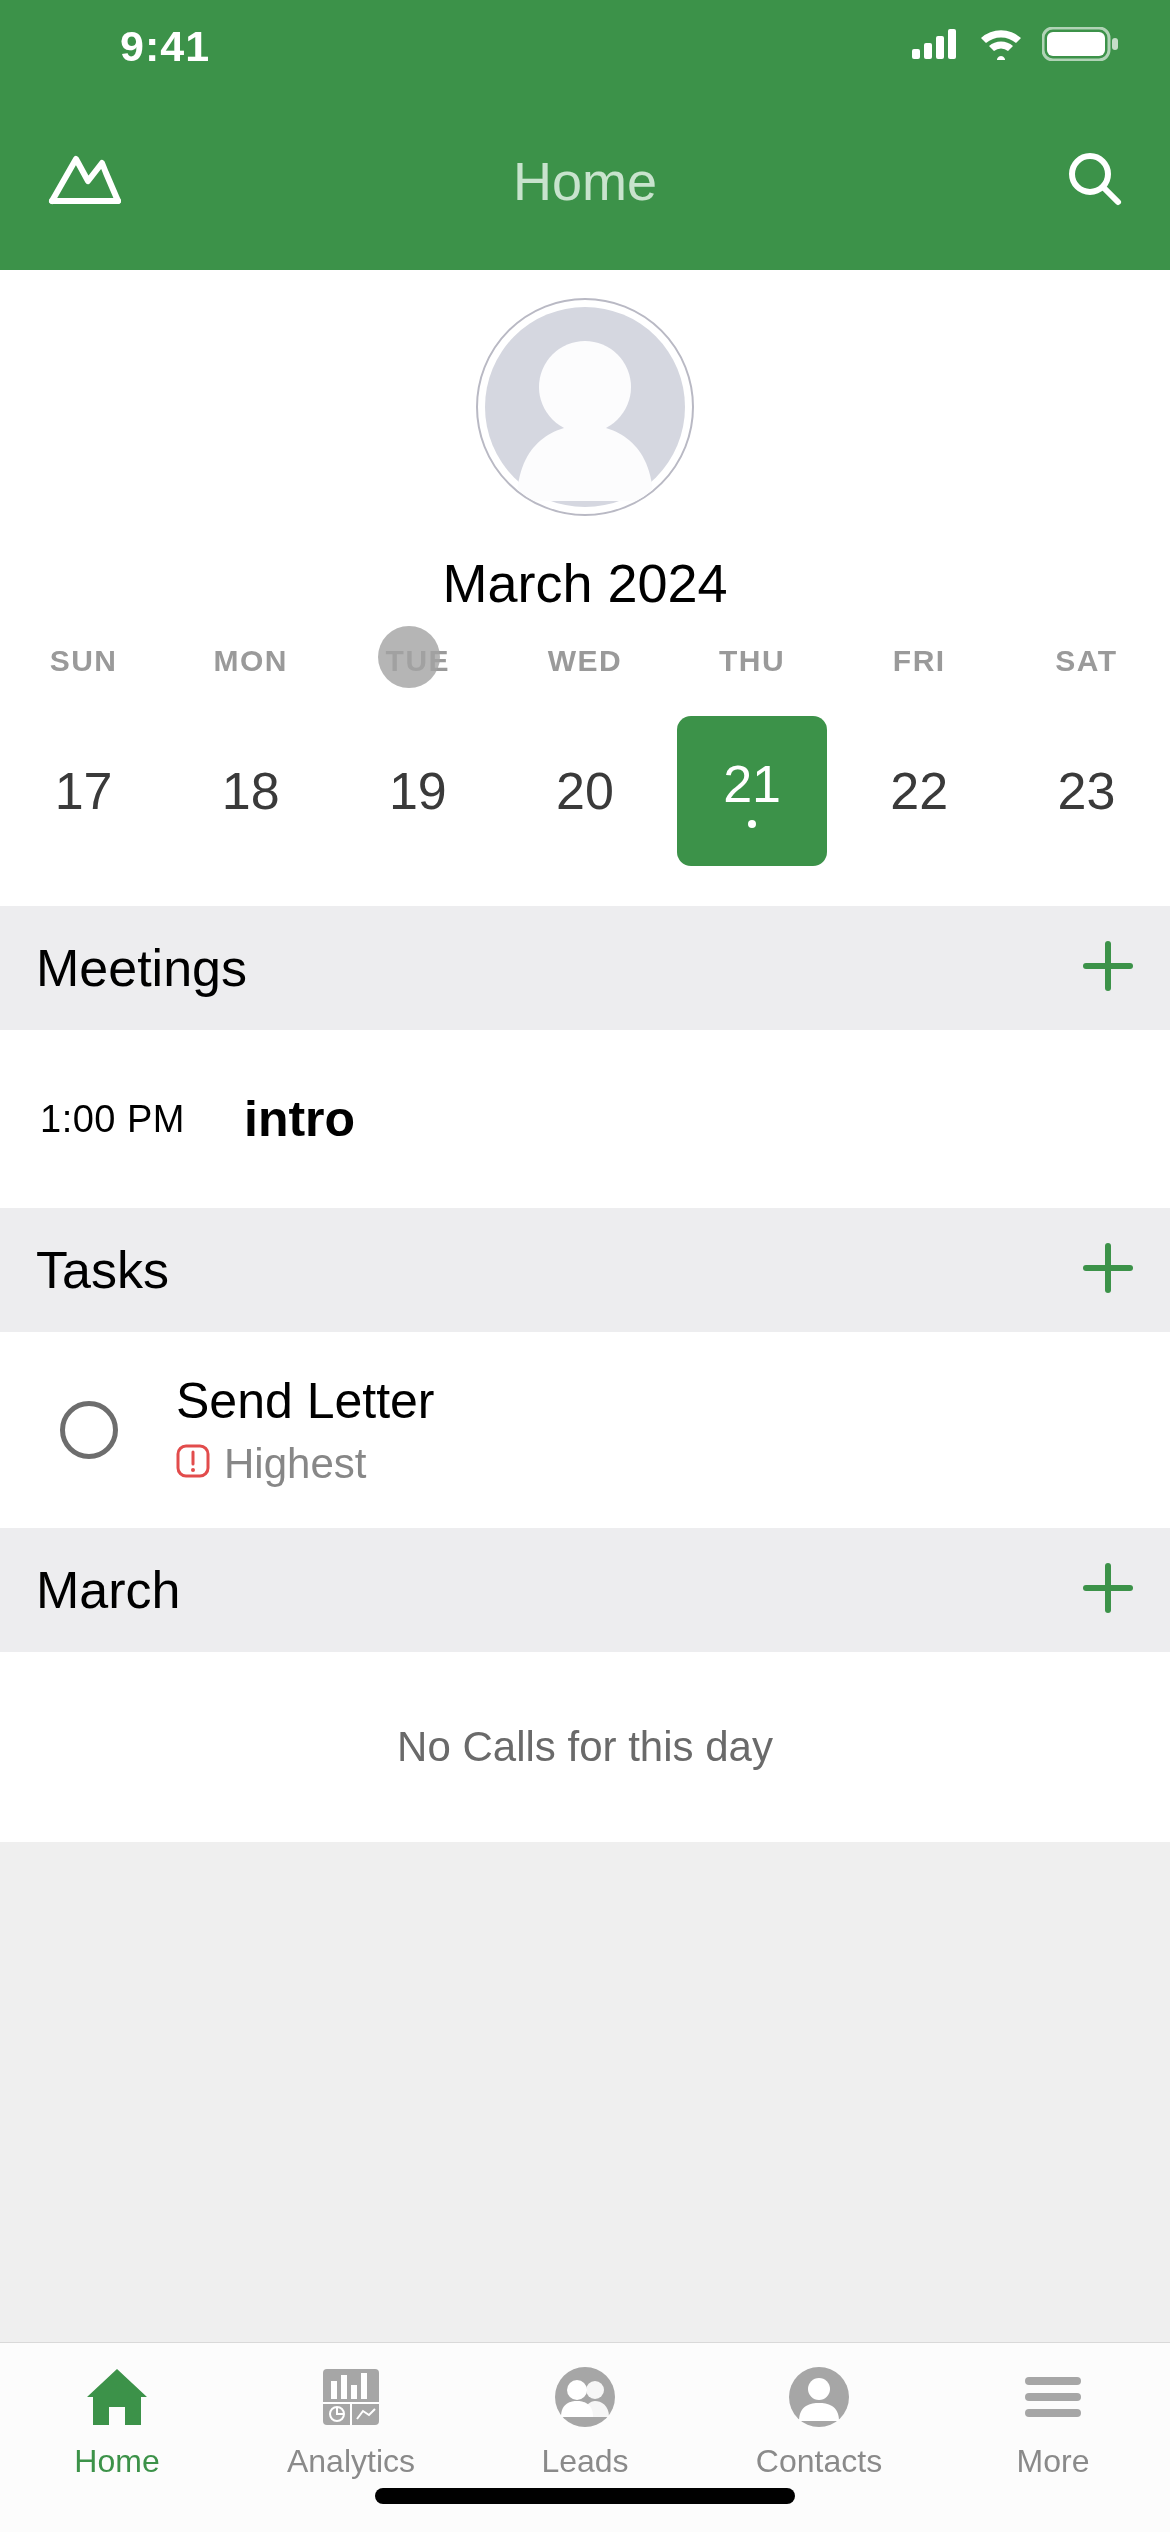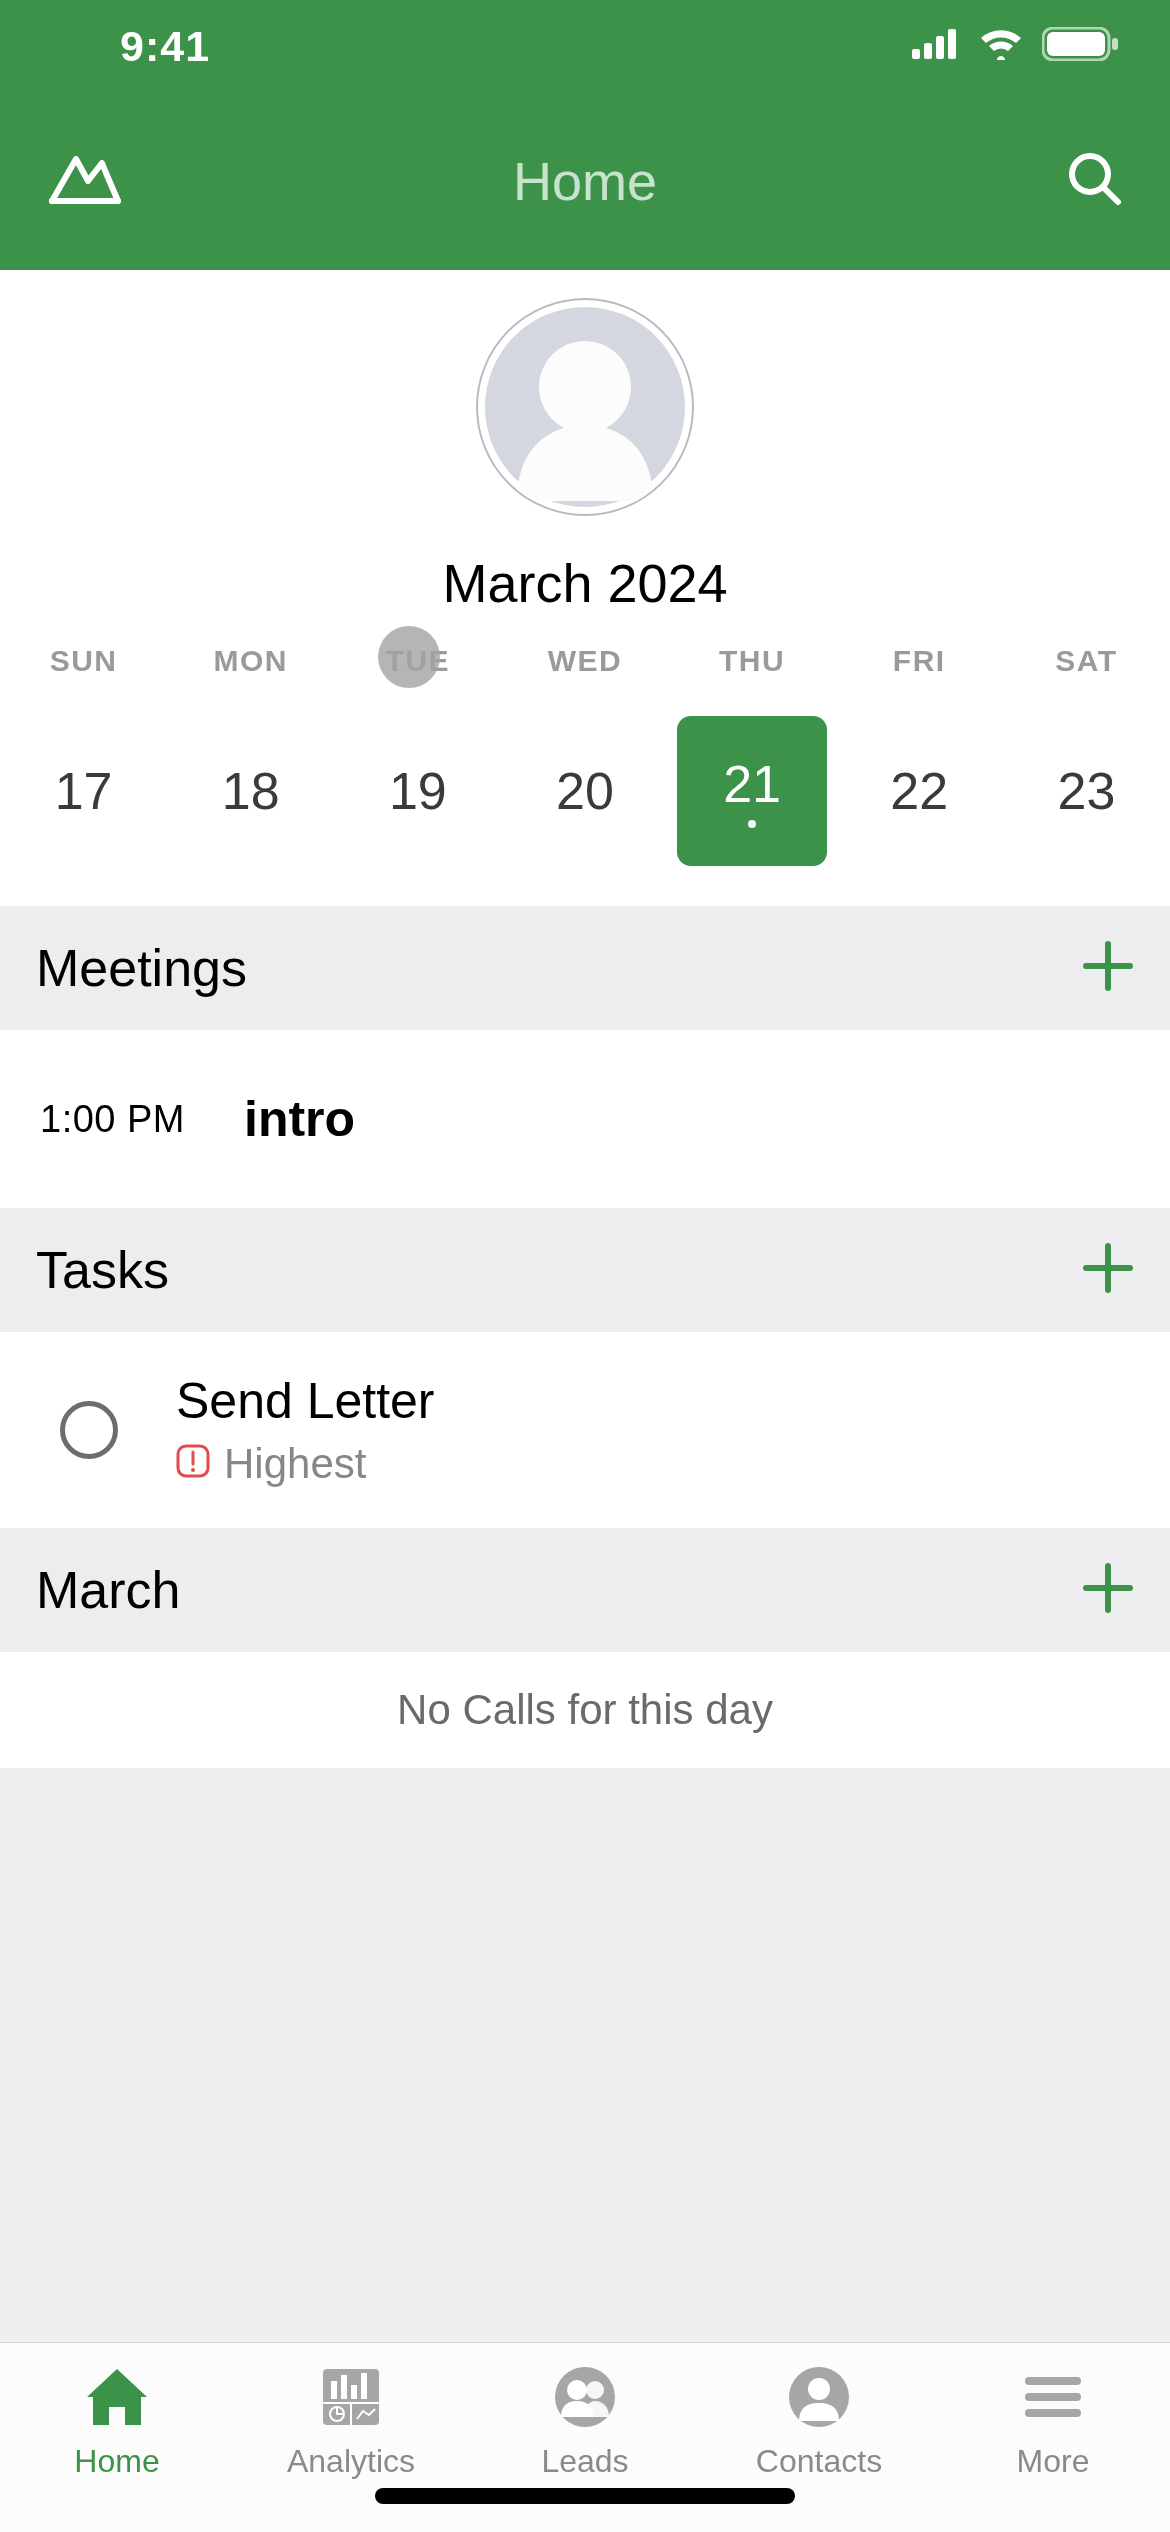--- a/index.html
+++ b/index.html
@@ -51,7 +51,7 @@
   .task-prio { display: flex; align-items: center; gap: 14px; font-size: 42px; color: #878787; }
 
   
-  .calls-empty { background: #fff; text-align: center; padding: 34px 0; font-size: 42px; color: #6a6a6a; }
+  .calls-empty { background: #fff; text-align: center; padding: 71px 0; font-size: 42px; color: #6a6a6a; }
 
   .filler { flex: 1; background: #efefef; }
 

